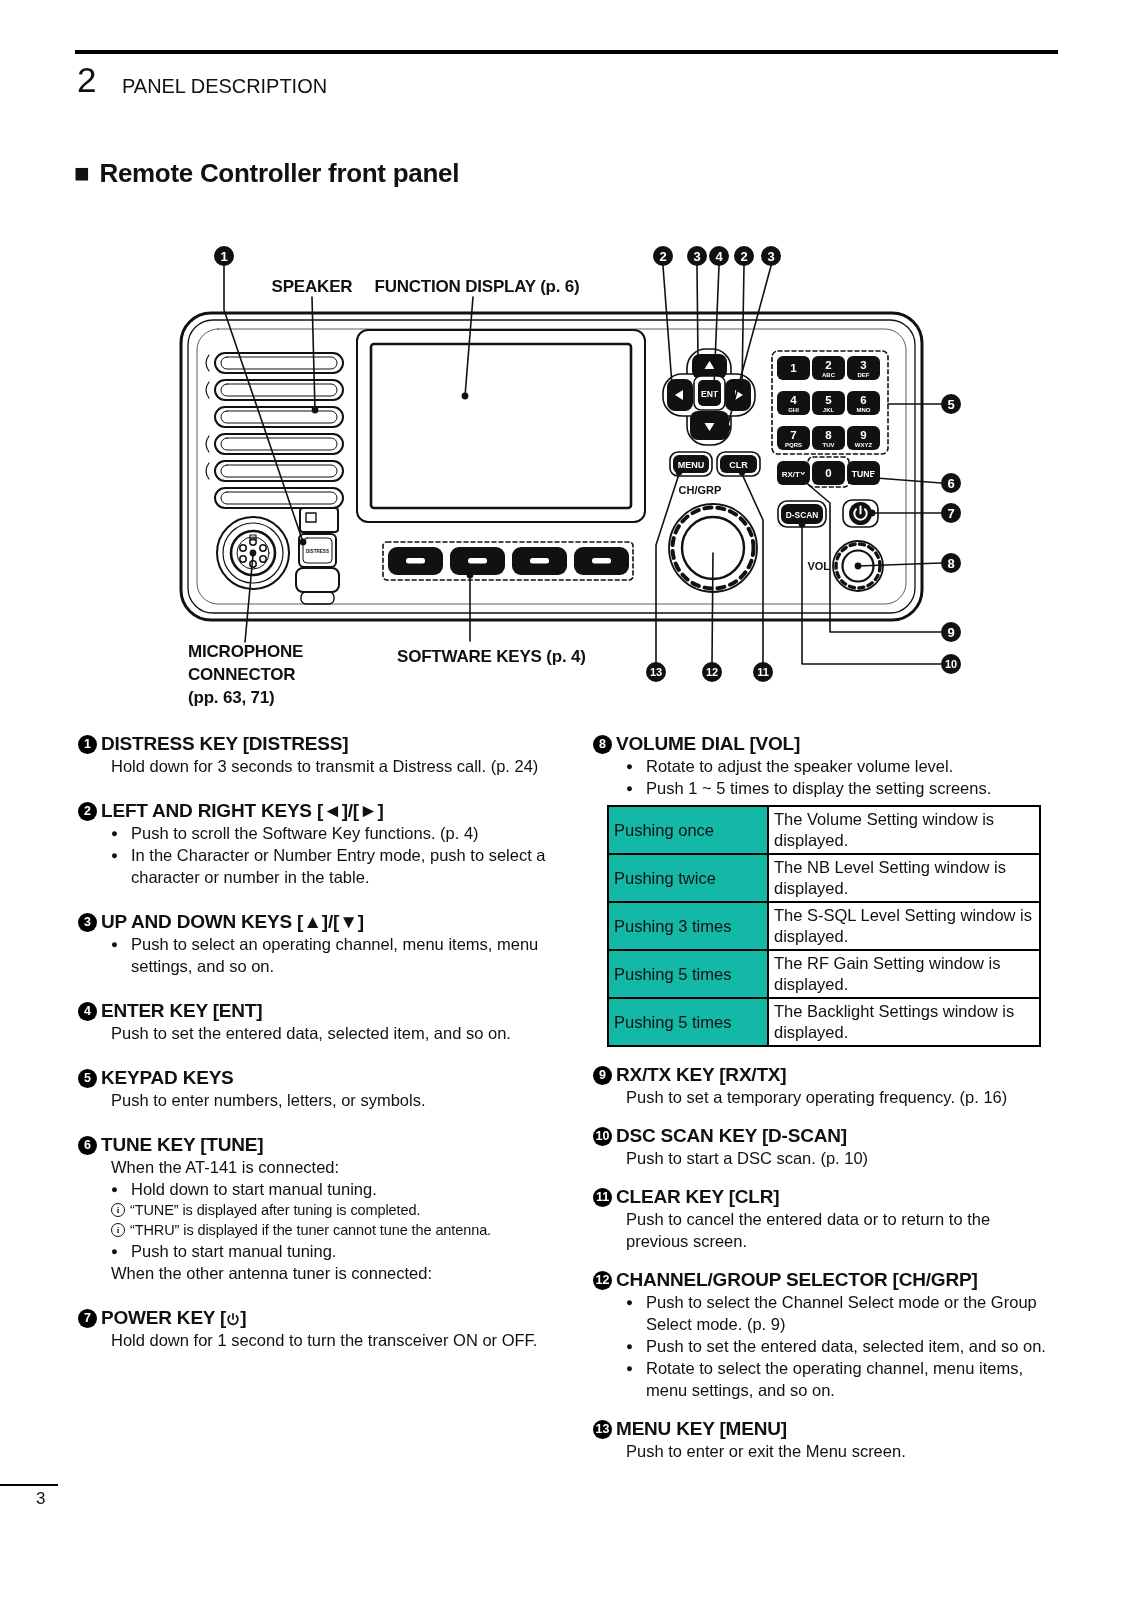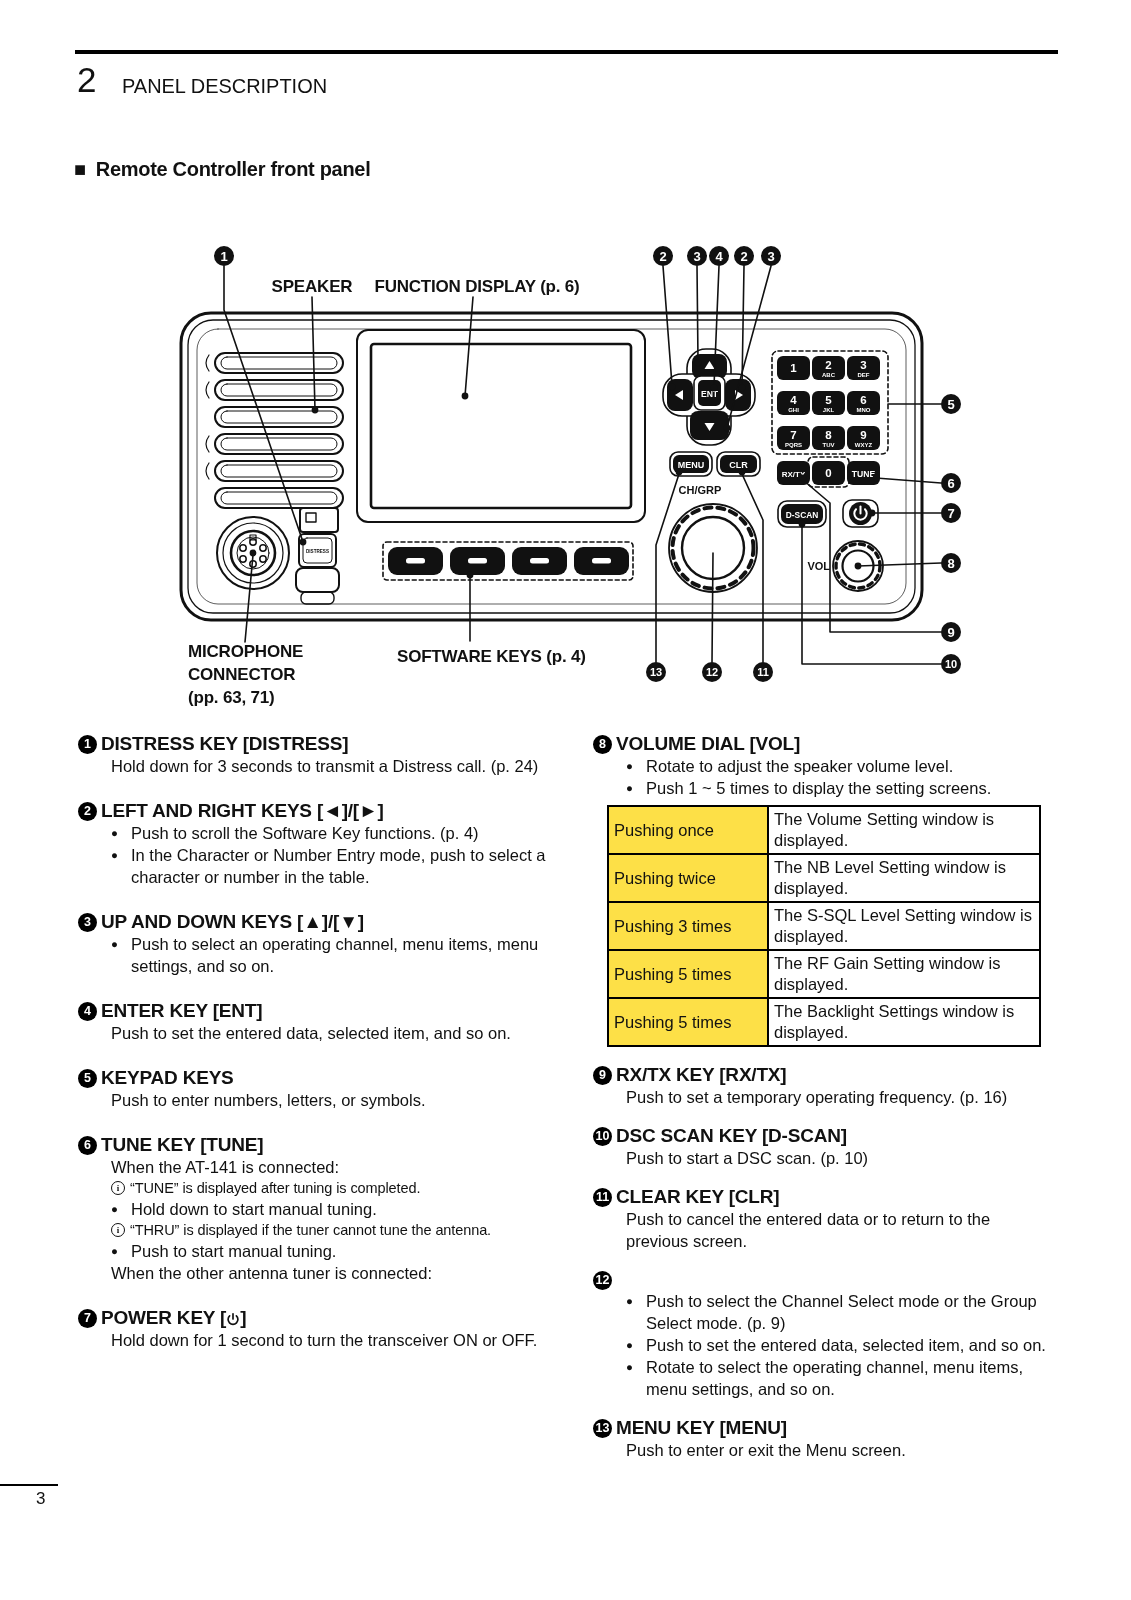--- a/index.html
+++ b/index.html
@@ -10,7 +10,7 @@
   .chapter-num{position:absolute;left:77px;top:60px;font-size:35px;font-weight:400;letter-spacing:-1px;}
   .chapter-title{position:absolute;left:122px;top:74px;font-size:21px;font-weight:400;
                  transform:scaleX(.95);transform-origin:left;letter-spacing:0;}
-  .section-title{position:absolute;left:74px;top:158px;font-size:20px;font-weight:bold;letter-spacing:-0.3px;}
+  .section-title{position:absolute;left:74px;top:158px;font-size:26px;font-weight:bold;letter-spacing:-0.3px;}
   .section-title .marker{margin-right:10px;}
   
   #diagram{position:absolute;left:0;top:225px;width:1131px;height:482px;}

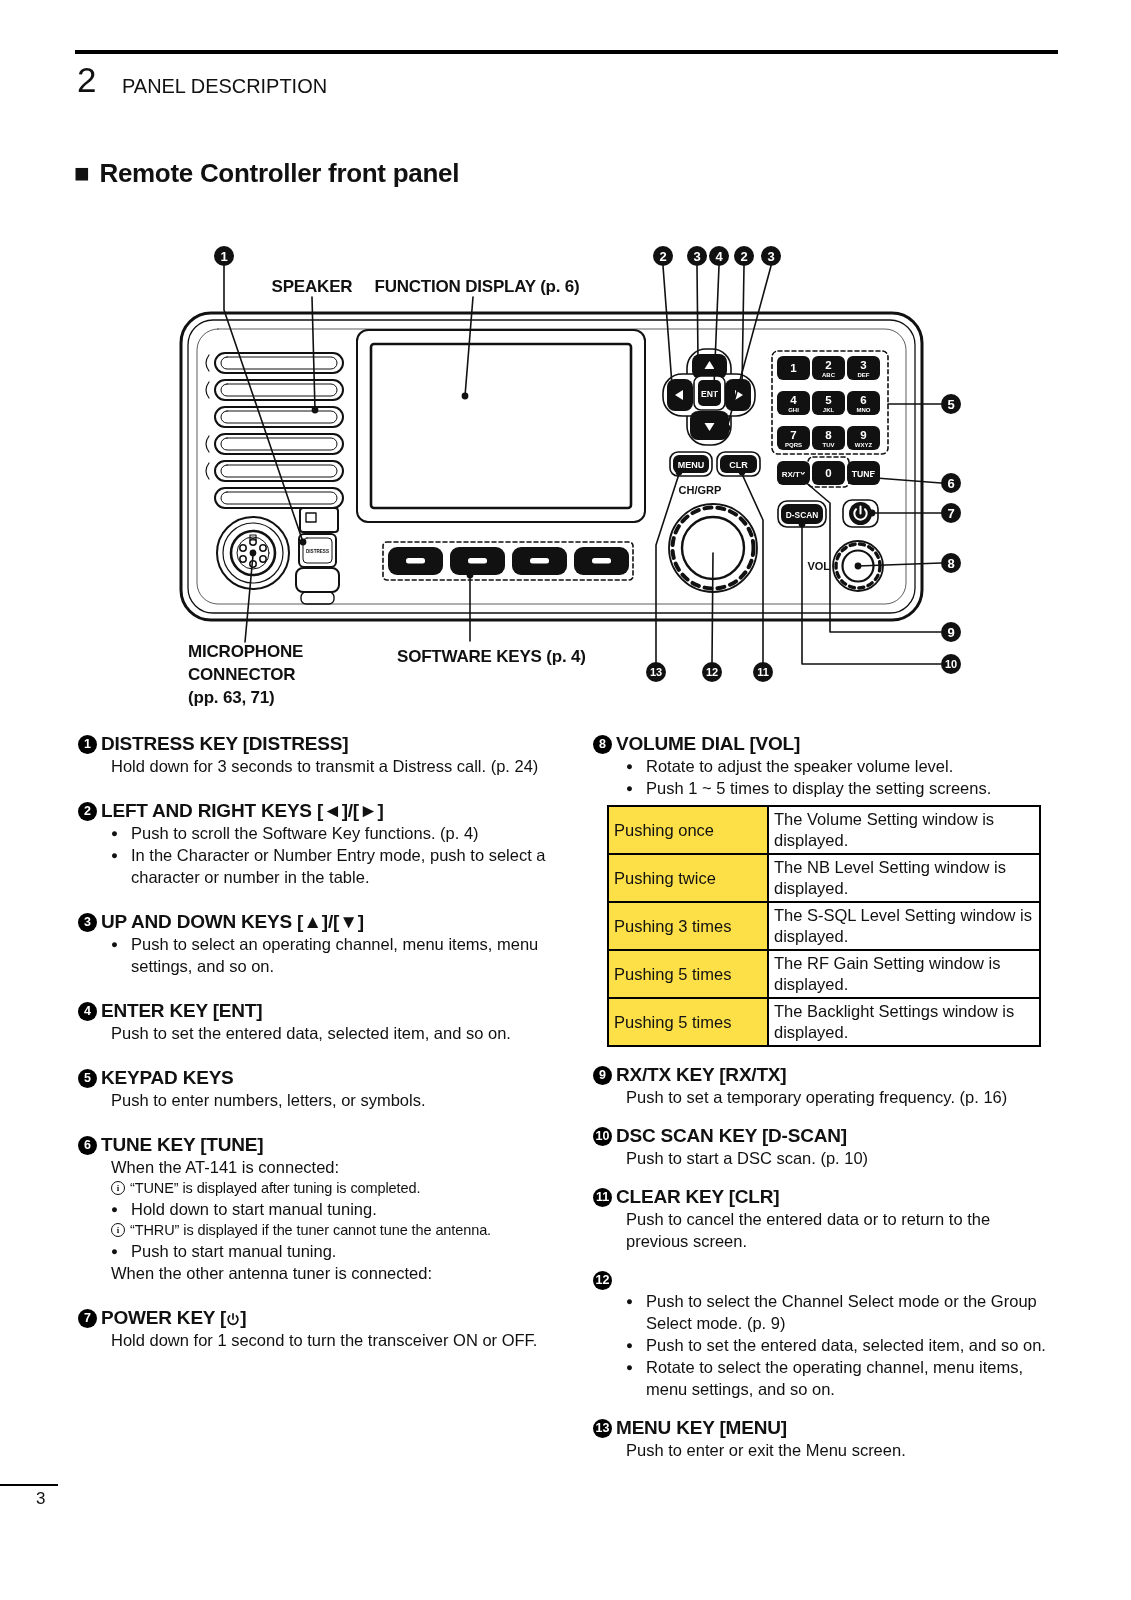--- a/index.html
+++ b/index.html
@@ -37,7 +37,7 @@
   .vol-table{border-collapse:collapse;margin:6px 0 2px 14px;width:434px;
              font-size:16.5px;line-height:21px;}
   .vol-table td{border:2px solid #000;padding:2px 5px;vertical-align:middle;}
-  .vol-table td.k{background:#fde047;width:148px;}
+  .vol-table td.k{background:#14b8a6;width:148px;}
   
   .foot-rule{position:absolute;left:0;top:1484px;width:58px;height:2px;background:#000;}
   .page-num{position:absolute;left:36px;top:1489px;font-size:17px;}

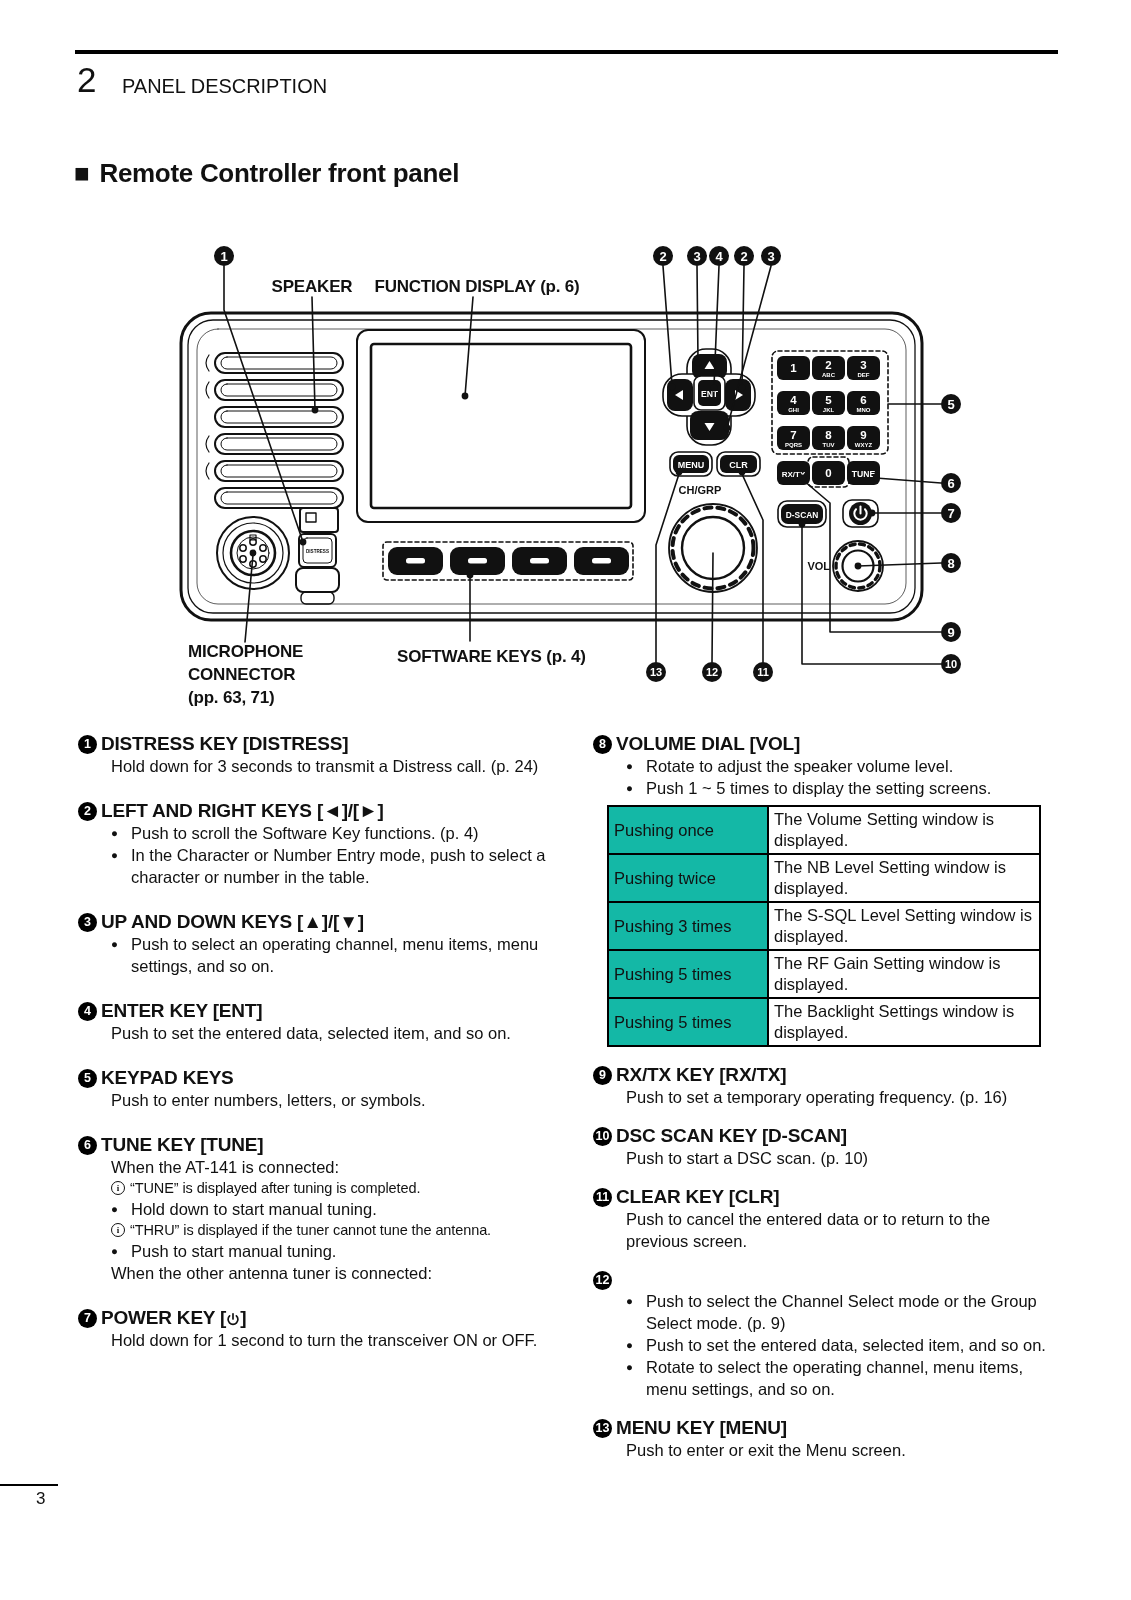--- a/index.html
+++ b/index.html
@@ -394,8 +394,8 @@
       </div>
       <div class="item-body">
         <div class="line plain">When the AT-141 is connected:</div>
+        <div class="line bullet">Hold down to start manual tuning.</div>
         <div class="line info">“TUNE” is displayed after tuning is completed.</div>
-        <div class="line bullet">Hold down to start manual tuning.</div>
         <div class="line info">“THRU” is displayed if the tuner cannot tune the antenna.</div>
         <div class="line bullet">Push to start manual tuning.</div>
         <div class="line plain">When the other antenna tuner is connected:</div>

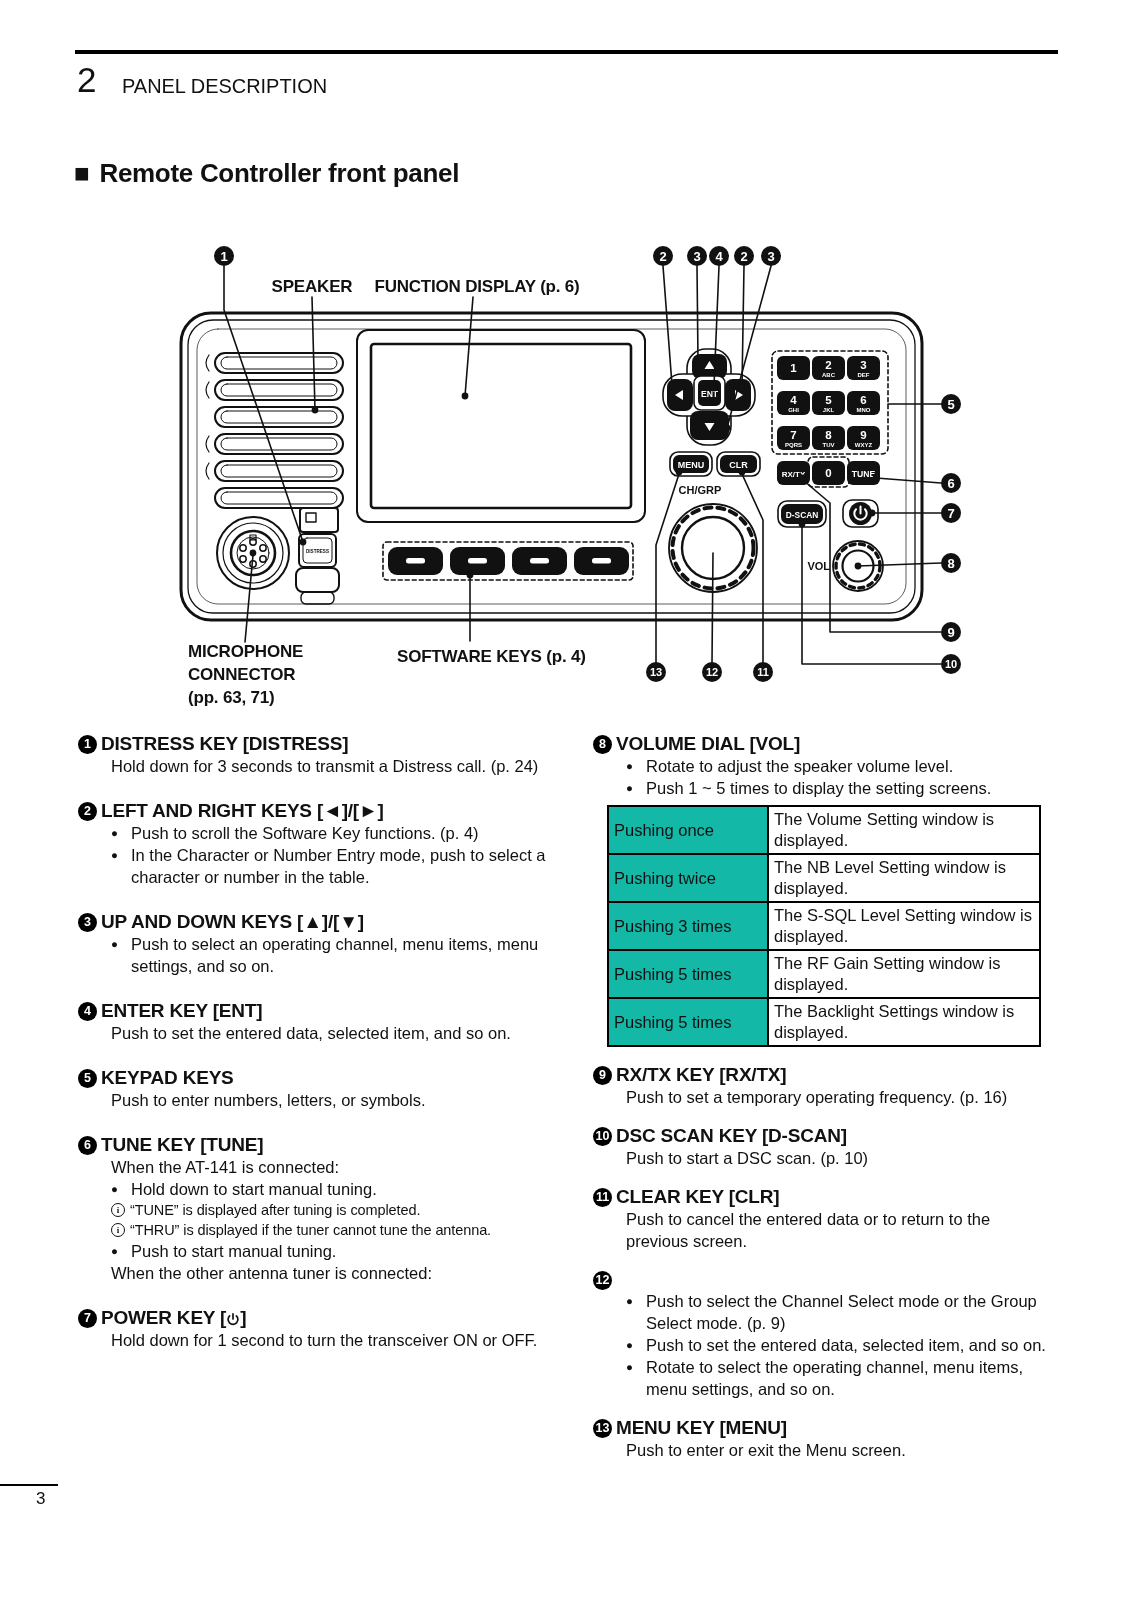--- a/index.html
+++ b/index.html
@@ -489,6 +489,7 @@
     <div class="item">
       <div class="item-head">
         <span class="num">12</span>
+        <h3 class="item-title">CHANNEL/GROUP SELECTOR [CH/GRP]</h3>
       </div>
       <div class="item-body">
         <div class="line bullet">Push to select the Channel Select mode or the Group Select mode. (p. 9)</div>

